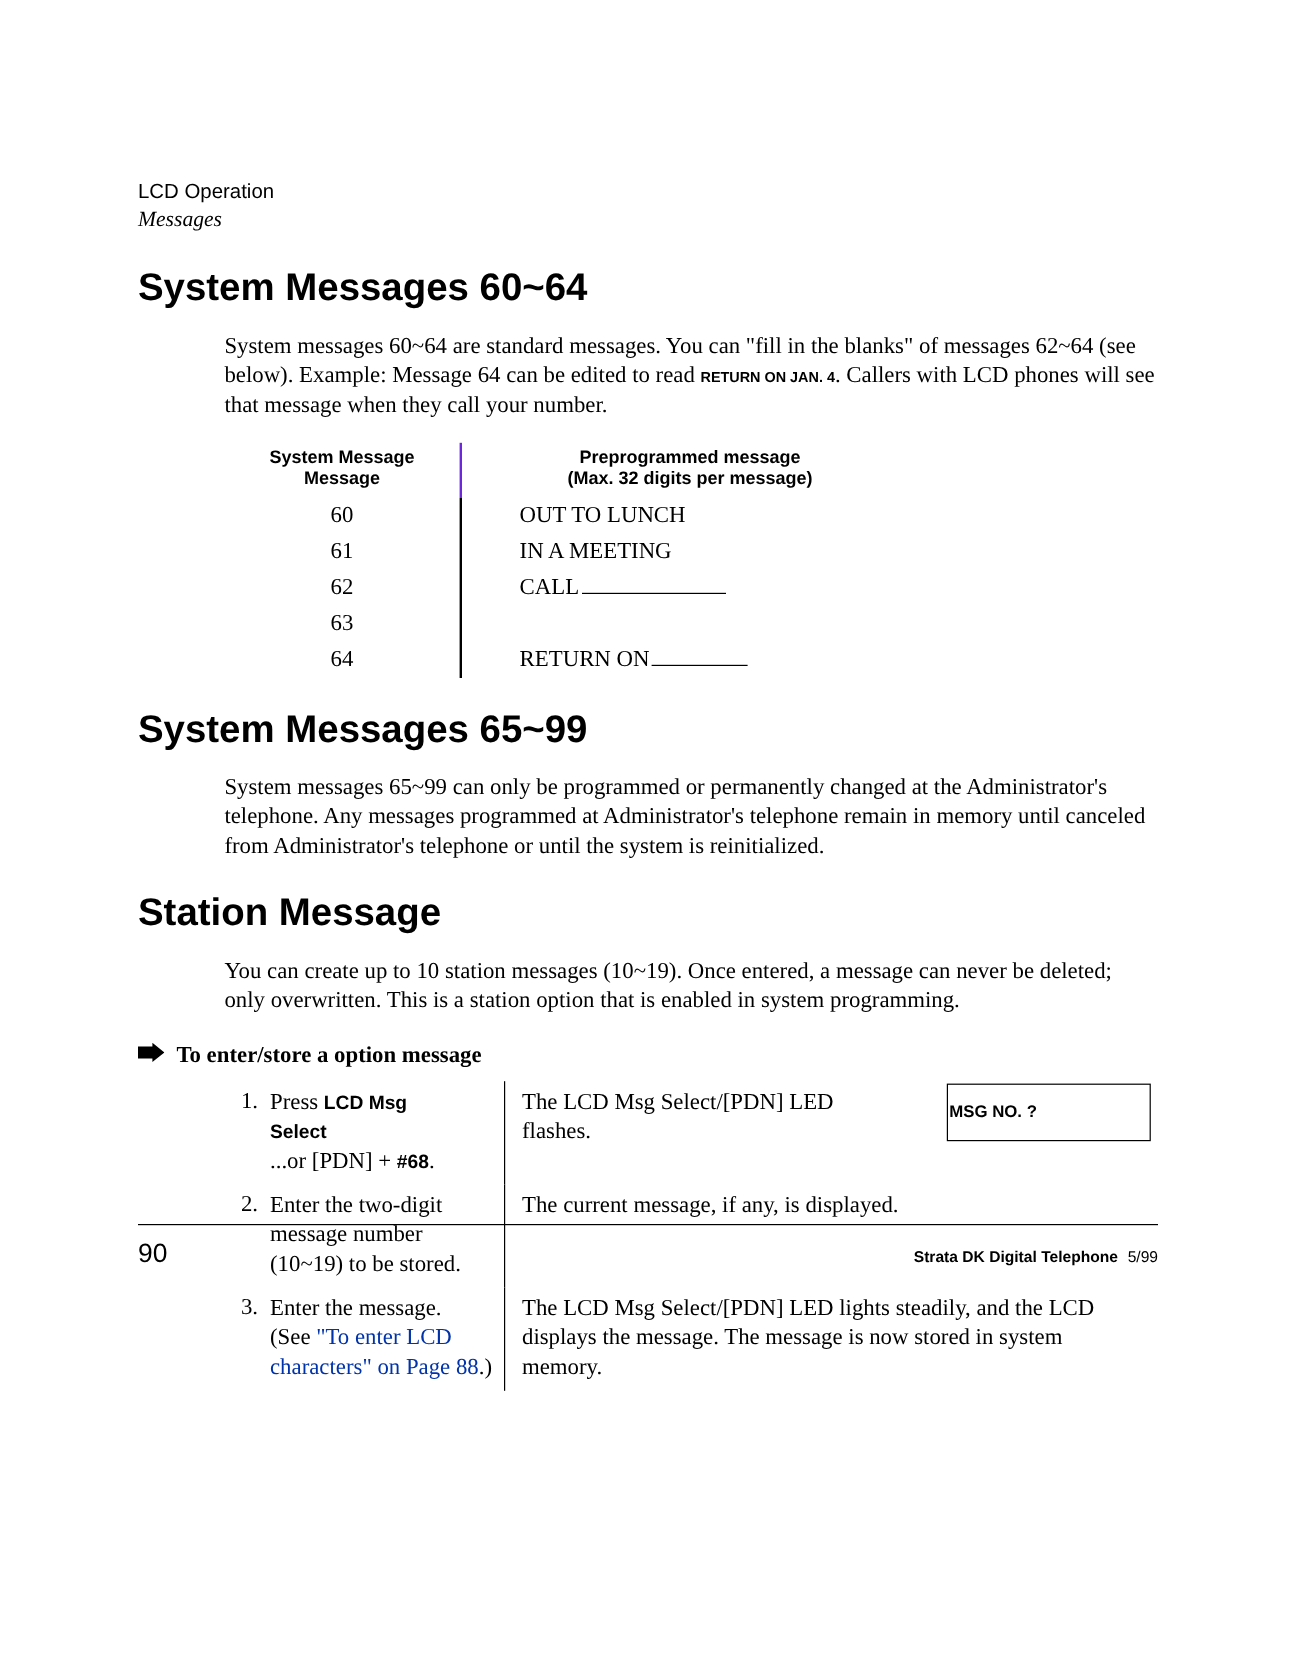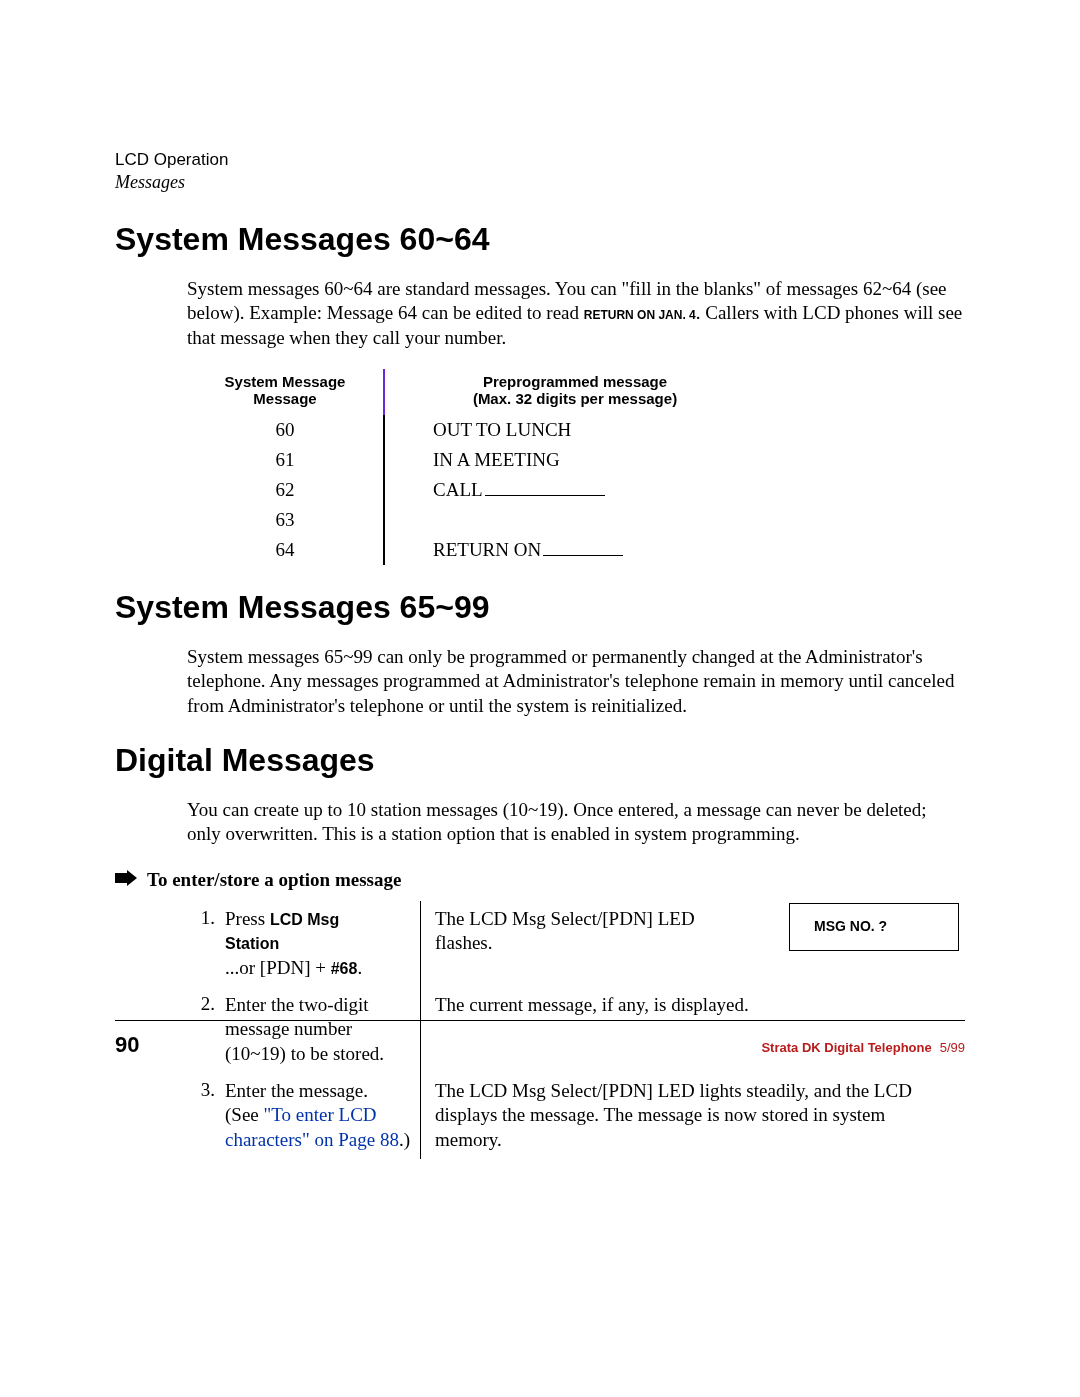--- a/index.html
+++ b/index.html
@@ -157,7 +157,7 @@
   <h2 class="section-title">System Messages 65~99</h2>
   <p class="body-indent">System messages 65~99 can only be programmed or permanently changed at the Administrator's telephone. Any messages programmed at Administrator's telephone remain in memory until canceled from Administrator's telephone or until the system is reinitialized.</p>
 
-  <h2 class="section-title">Digital Messages</h2>
+  <h2 class="section-title">Station Message</h2>
   <p class="body-indent">You can create up to 10 station messages (10~19). Once entered, a message can never be deleted; only overwritten. This is a station option that is enabled in system programming.</p>
 
   <div class="proc-header">

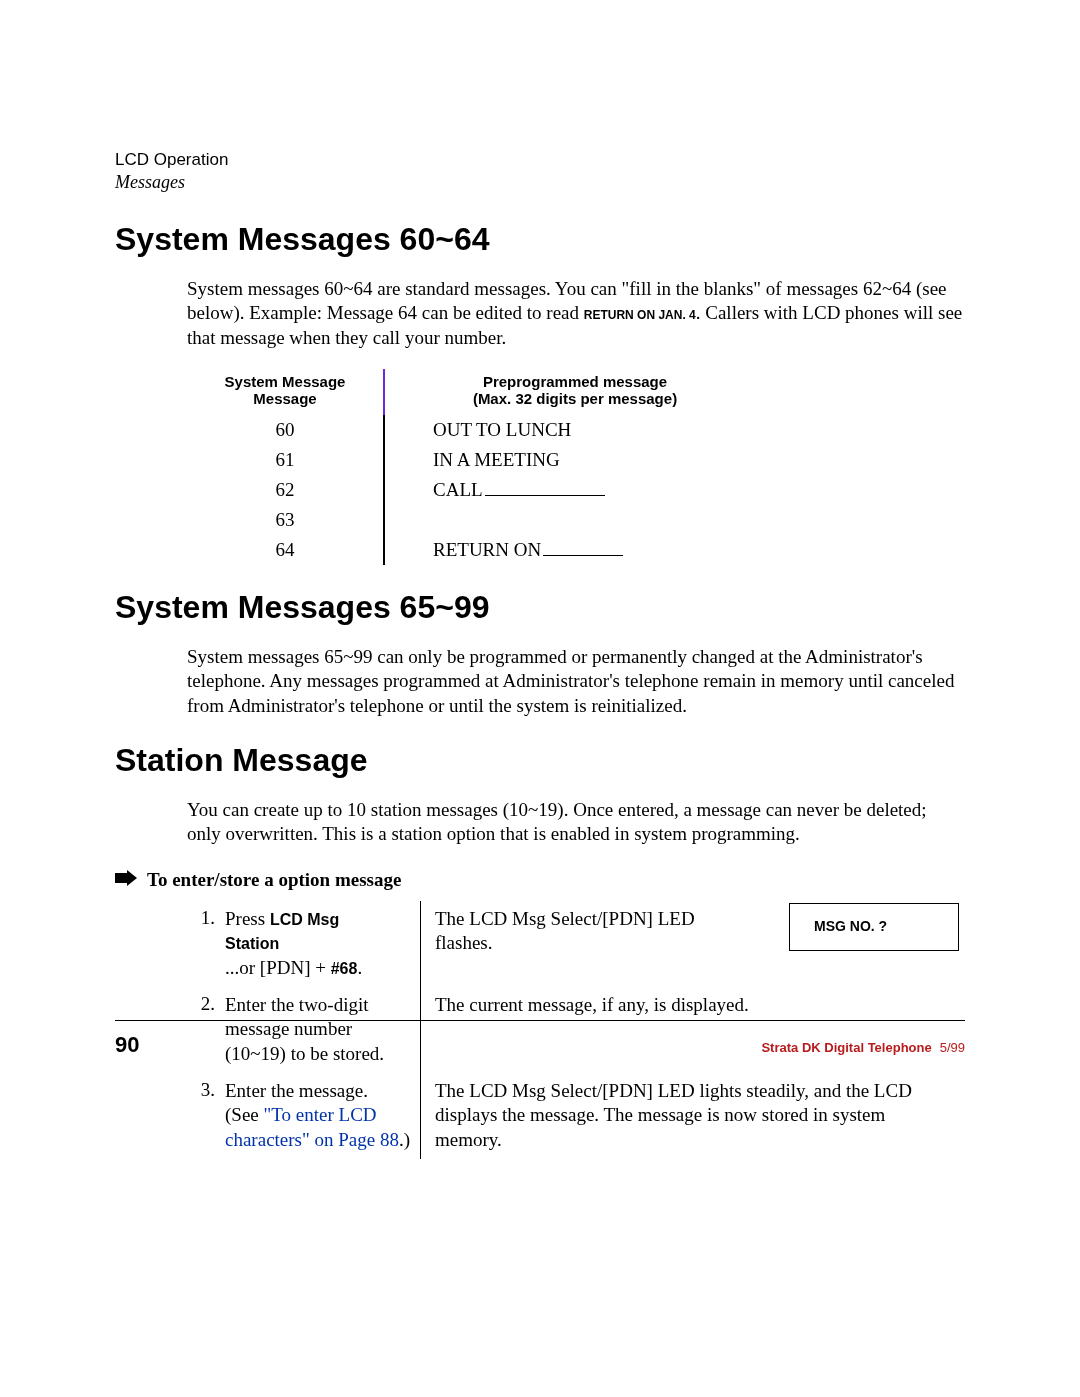--- a/index.html
+++ b/index.html
@@ -85,7 +85,7 @@
     position: absolute; right: 6px; top: 2px;
     width: 170px; height: 48px; border: 1px solid #000;
     box-sizing: border-box;
-    display: flex; align-items: center; padding-left: 24px;
+    display: flex; align-items: center; padding-left: 1px;
     font-family: Arial, Helvetica, sans-serif; font-weight: bold; font-size: 14px;
   }
 

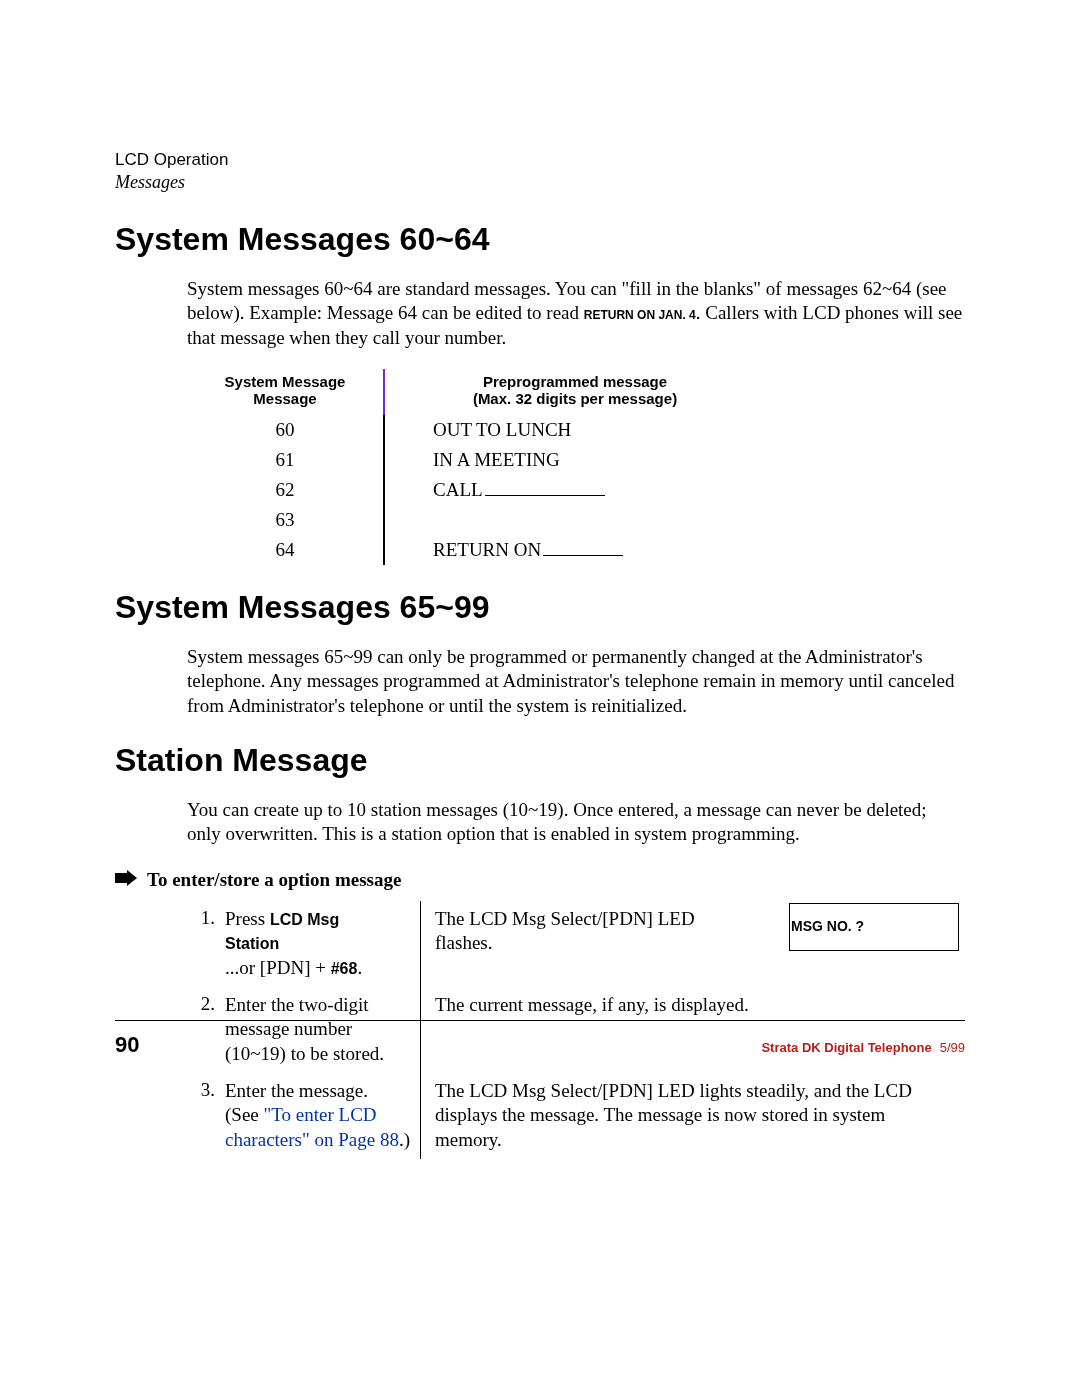--- a/index.html
+++ b/index.html
@@ -175,7 +175,7 @@
       <div class="step-num">1.</div>
       <div class="step-left">
         <span>Press </span><span class="sans-b">LCD Msg</span><br>
-        <span class="sans-b">Station</span><br>
+        <span class="sans-b">Select</span><br>
         <span>...or [PDN] + </span><span class="sans-b">#68</span><span>.</span>
       </div>
       <div class="step-right">

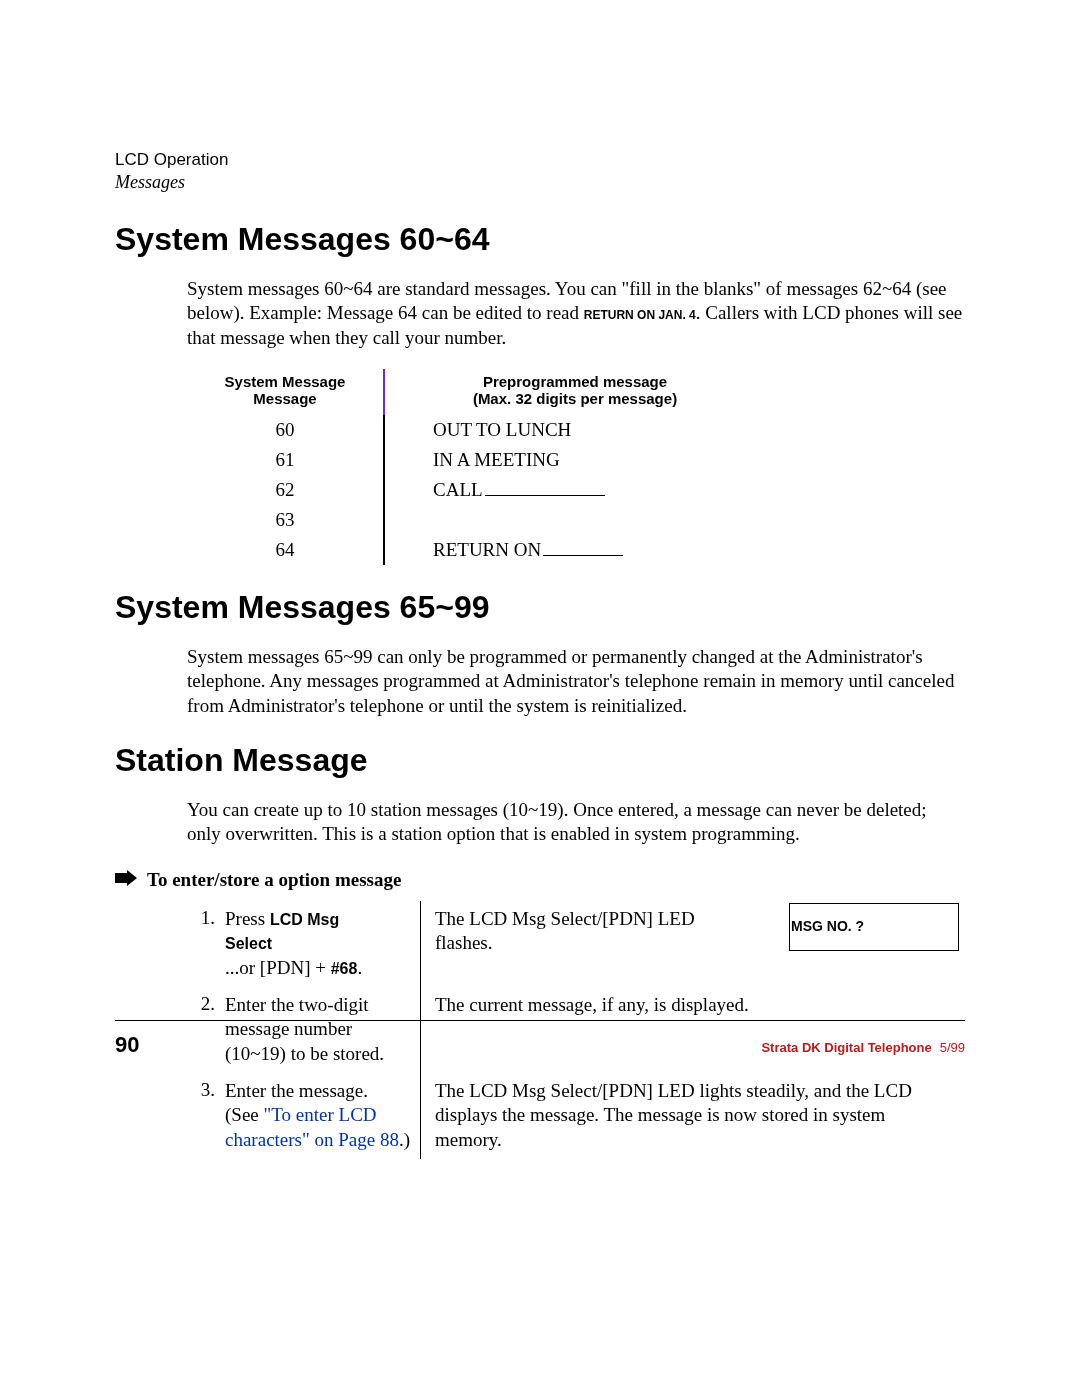--- a/index.html
+++ b/index.html
@@ -98,7 +98,7 @@
     display: flex; justify-content: space-between; align-items: baseline;
   }
   .page-num {
-    font-family: Arial, Helvetica, sans-serif; font-weight: bold; font-size: 22px;
+    font-family: Arial, Helvetica, sans-serif; font-weight: normal; font-size: 22px;
   }
   .footer-right {
     font-family: Arial, Helvetica, sans-serif; font-weight: bold; font-size: 13px;

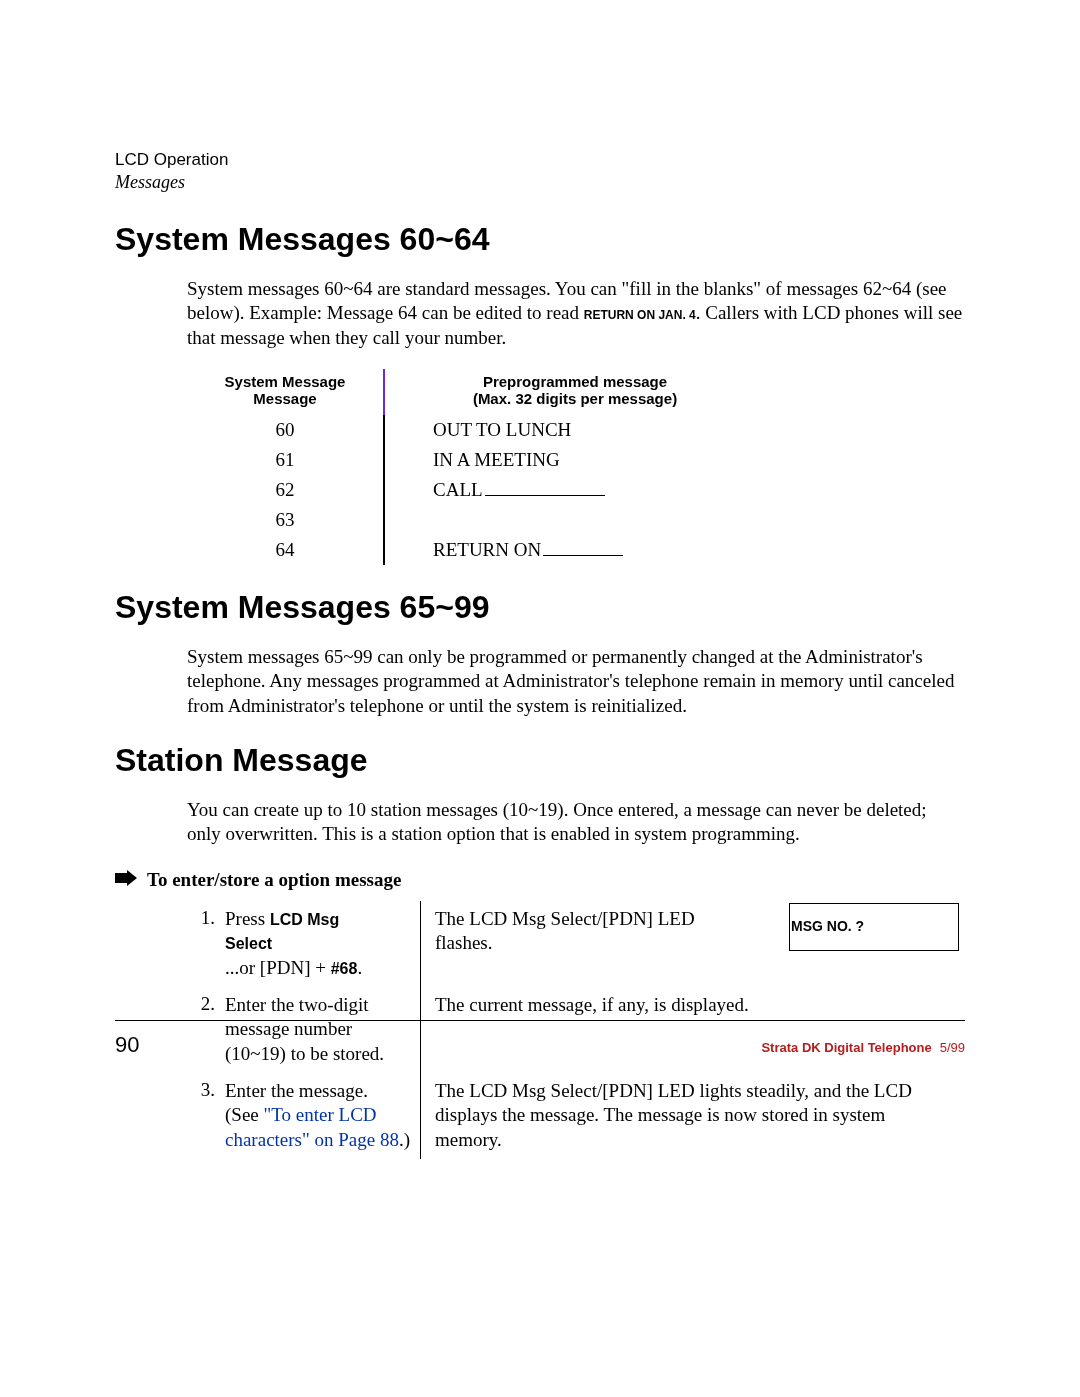--- a/index.html
+++ b/index.html
@@ -102,7 +102,7 @@
   }
   .footer-right {
     font-family: Arial, Helvetica, sans-serif; font-weight: bold; font-size: 13px;
-    color: #b91c1c;
+    color: #000000;
   }
   .footer-right .light { font-weight: normal; margin-left: 8px; }
 </style>

